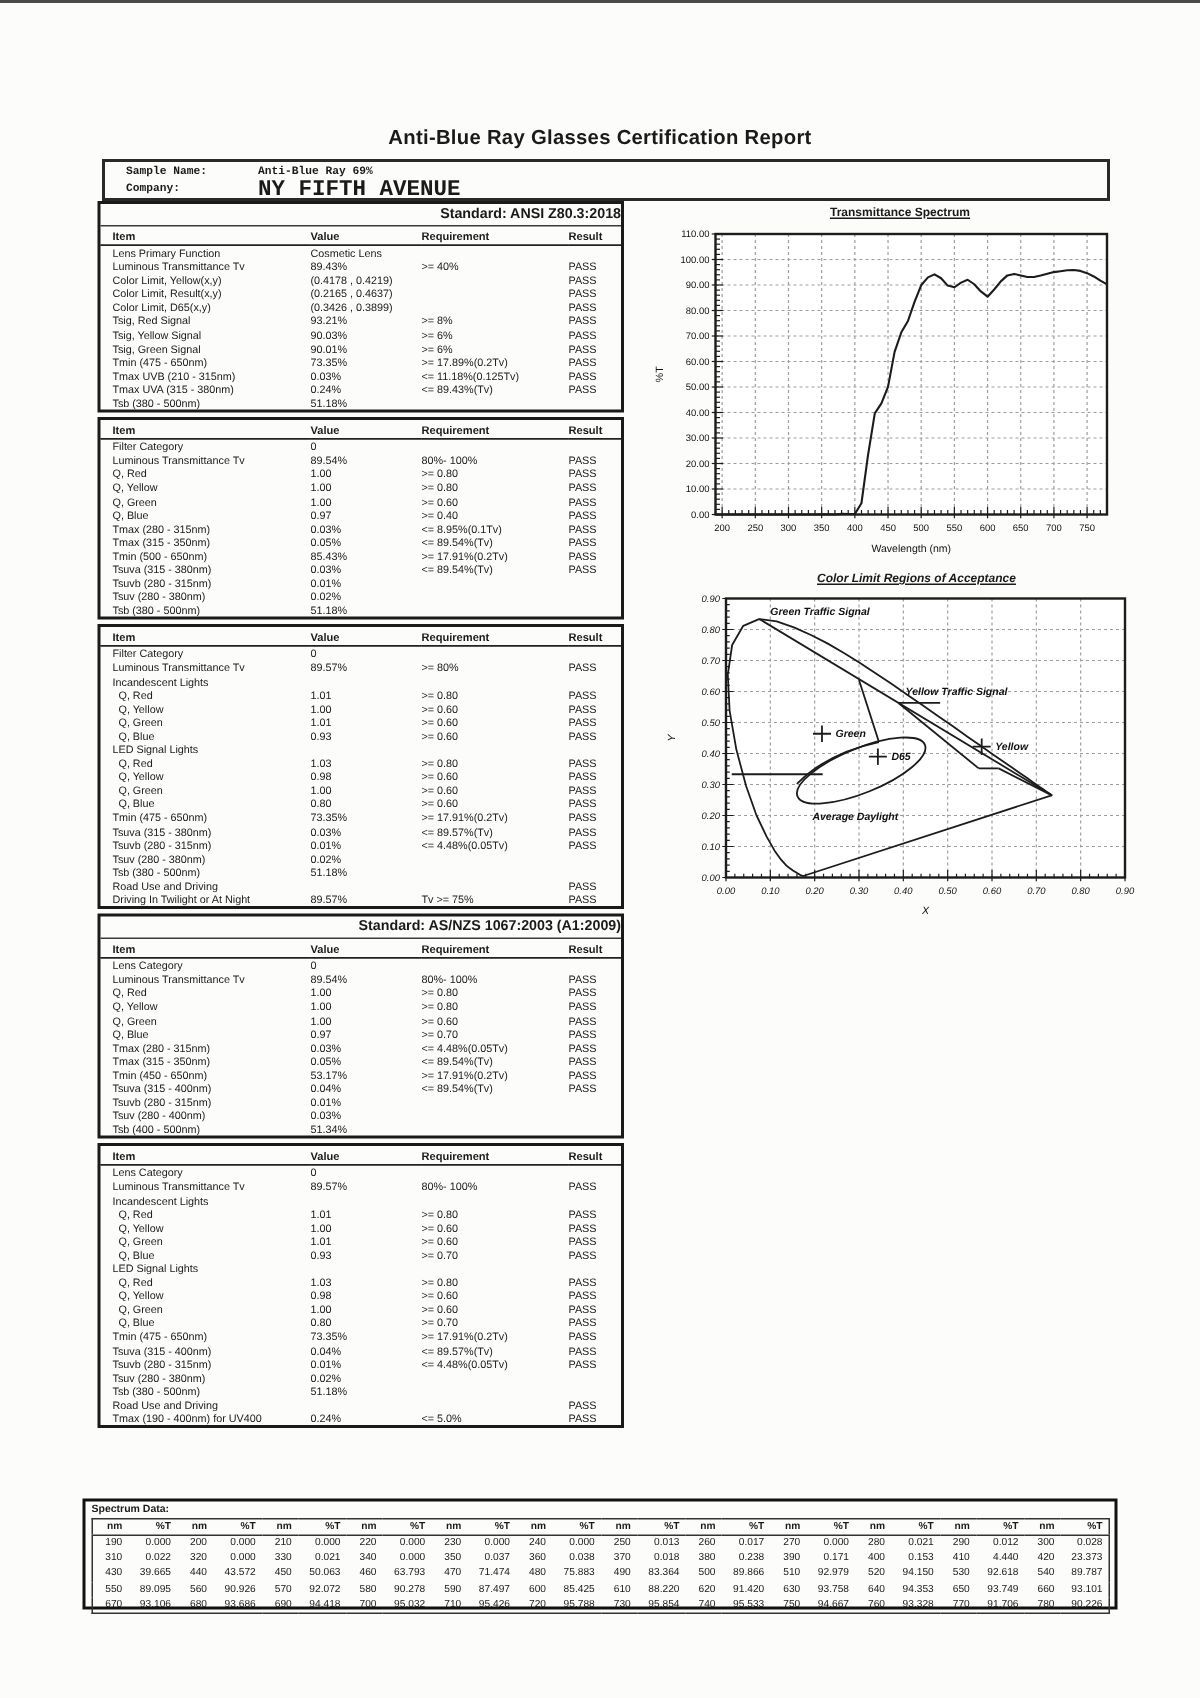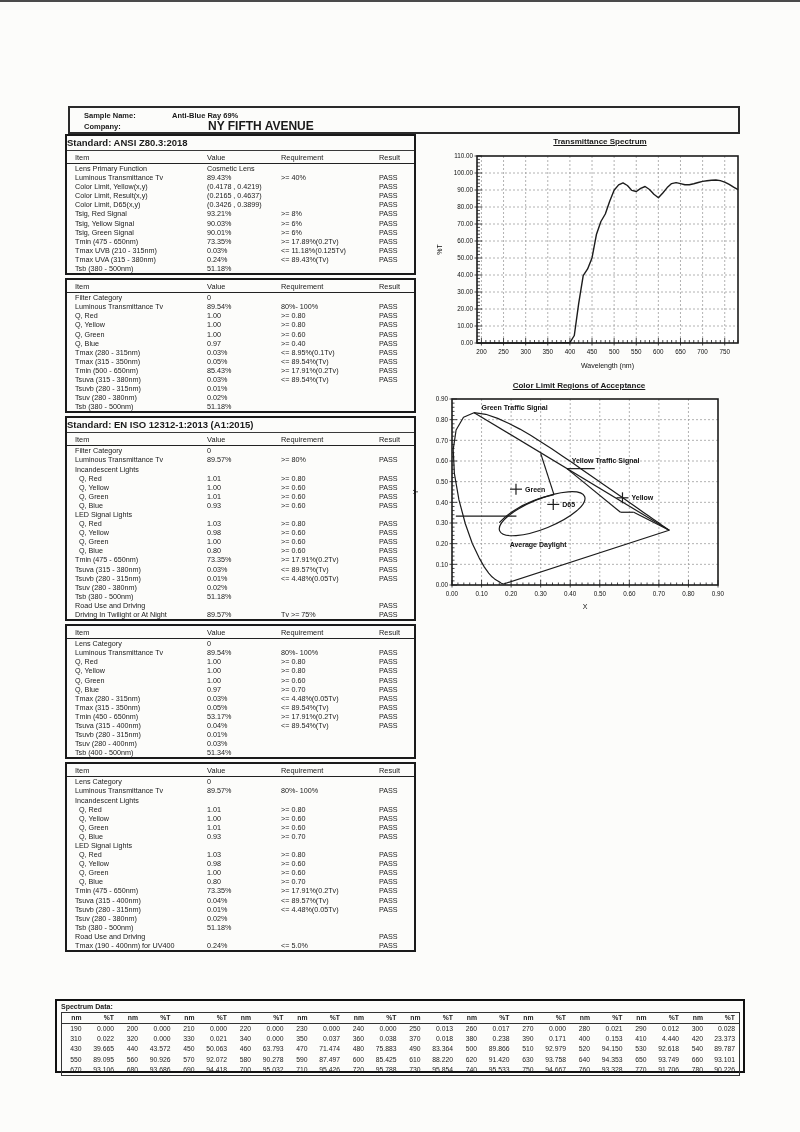--- a/index.html
+++ b/index.html
@@ -40,6 +40,7 @@
 
 <div class="page">
   <div class="scan-edge"></div>
+  <div class="title">Anti-Blue Ray Glasses Certification Report</div>
 
   <div class="sample-box">
     <div class="sample-row">

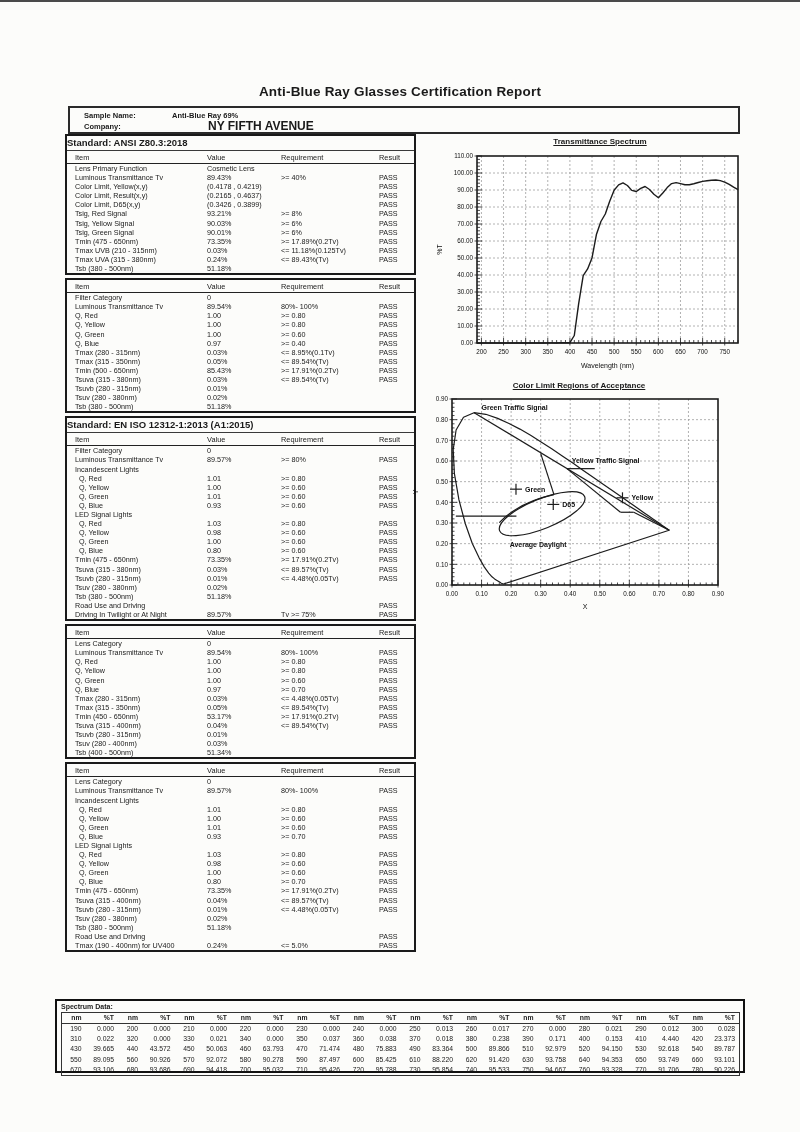--- a/index.html
+++ b/index.html
@@ -10,7 +10,7 @@
          font-size:13.5px;font-weight:bold;letter-spacing:.2px;}
   .sample-box{position:absolute;left:68px;top:106px;width:672px;height:28px;
               border:2px solid #2a2a2a;box-sizing:border-box;padding:2px 0 0 14px;}
-  .sample-row{display:flex;line-height:11px;}
+  .sample-row{display:flex;line-height:11px;font-family:Liberation Mono, monospace;}
   .s-lbl{width:88px;font-size:7.5px;font-weight:bold;}
   .s-val{font-size:7.5px;font-weight:bold;}
   .s-val.company{font-size:12px;font-weight:bold;margin-left:36px;}

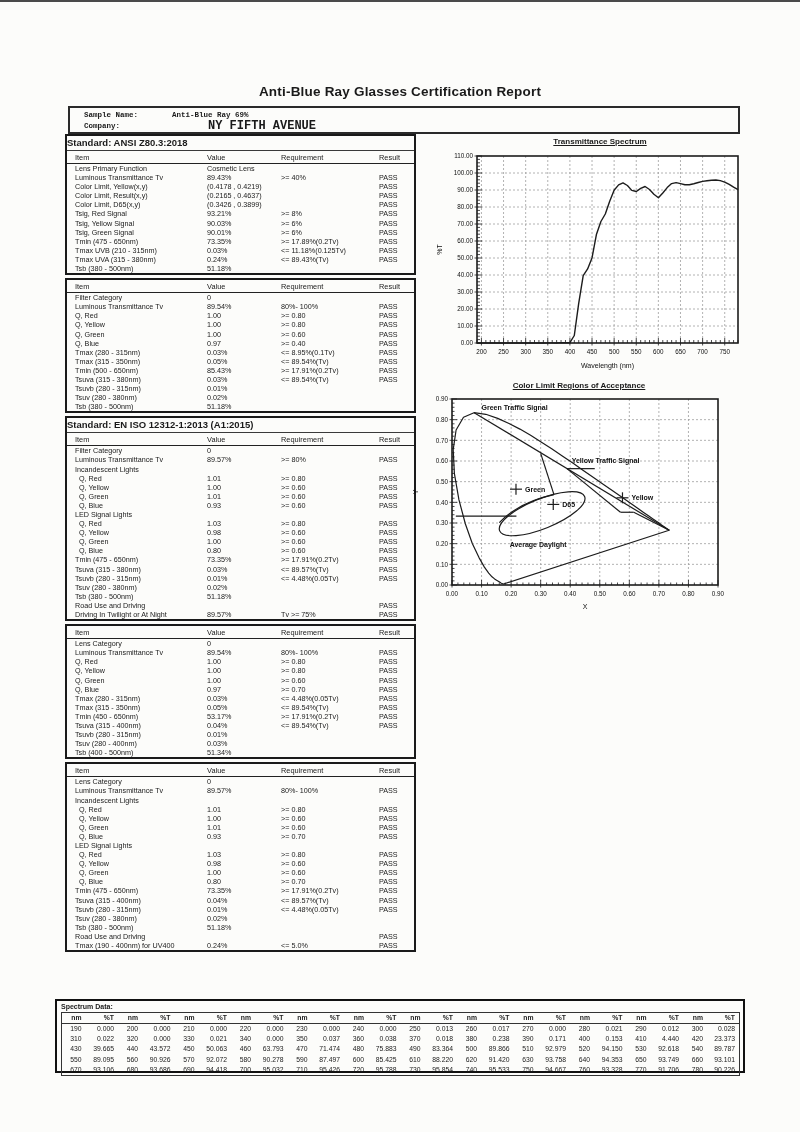--- a/index.html
+++ b/index.html
@@ -13,7 +13,7 @@
   .sample-row{display:flex;line-height:11px;font-family:Liberation Mono, monospace;}
   .s-lbl{width:88px;font-size:7.5px;font-weight:bold;}
   .s-val{font-size:7.5px;font-weight:bold;}
-  .s-val.company{font-size:12px;font-weight:bold;margin-left:36px;}
+  .s-val.company{font-size:15px;font-weight:bold;}
   .left-col{position:absolute;left:65px;top:134px;width:351px;}
   .std-table{border:2px solid #1a1a1a;margin-bottom:3px;box-sizing:border-box;}
   .std-title{text-align:left;font-size:9.5px;font-weight:bold;line-height:12px;

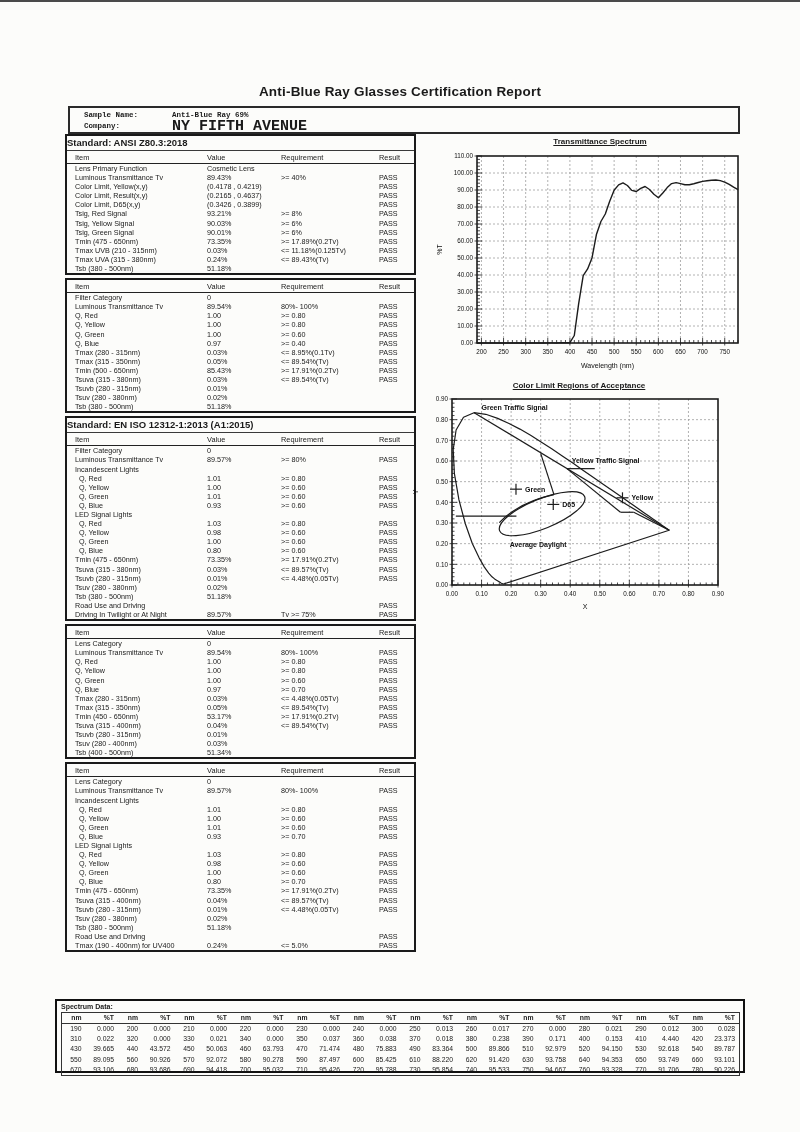--- a/index.html
+++ b/index.html
@@ -16,7 +16,7 @@
   .s-val.company{font-size:15px;font-weight:bold;}
   .left-col{position:absolute;left:65px;top:134px;width:351px;}
   .std-table{border:2px solid #1a1a1a;margin-bottom:3px;box-sizing:border-box;}
-  .std-title{text-align:left;font-size:9.5px;font-weight:bold;line-height:12px;
+  .std-title{text-align:right;font-size:9.5px;font-weight:bold;line-height:12px;
              padding:1px 0;border-bottom:1px solid #3a3a3a;}
   table.std{width:100%;border-collapse:collapse;table-layout:fixed;}
   table.std th{font-size:7.4px;font-weight:normal;text-align:left;line-height:9px;

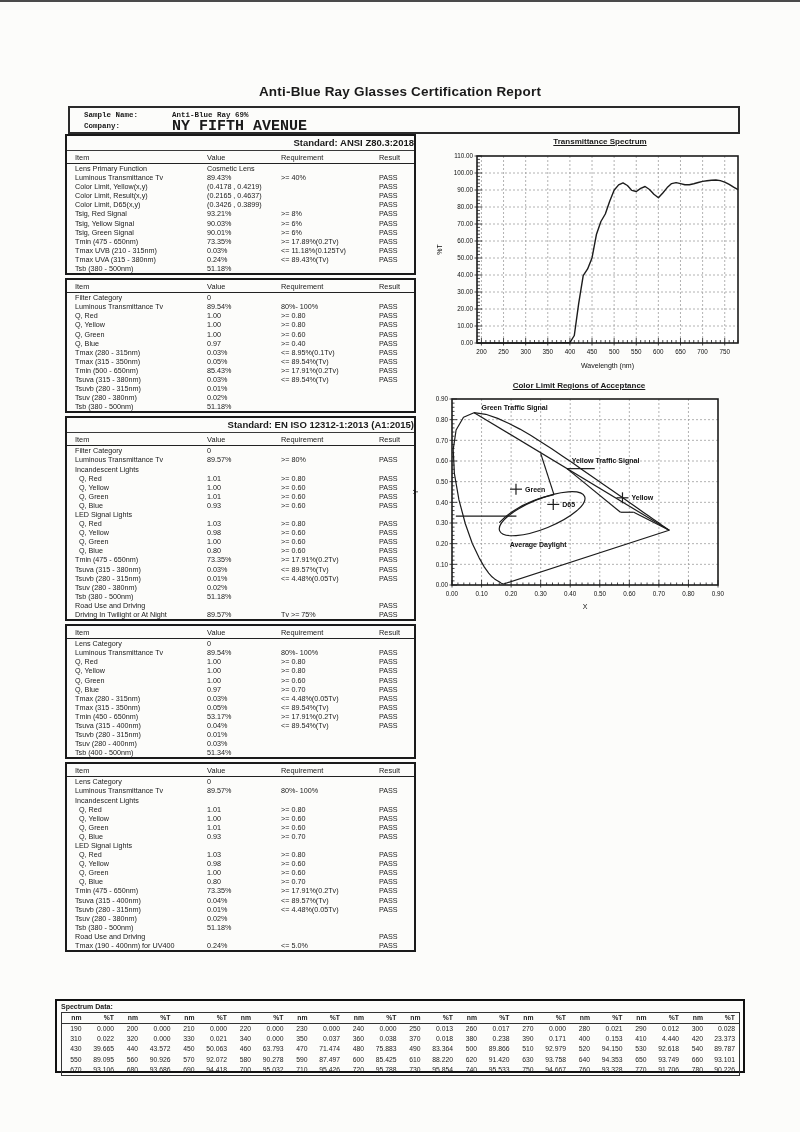--- a/index.html
+++ b/index.html
@@ -19,7 +19,7 @@
   .std-title{text-align:right;font-size:9.5px;font-weight:bold;line-height:12px;
              padding:1px 0;border-bottom:1px solid #3a3a3a;}
   table.std{width:100%;border-collapse:collapse;table-layout:fixed;}
-  table.std th{font-size:7.4px;font-weight:normal;text-align:left;line-height:9px;
+  table.std th{font-size:7.4px;font-weight:bold;text-align:left;line-height:9px;
                padding:2px 0 1px;border-bottom:1.5px solid #222;}
   table.std th:first-child, table.std td:first-child{padding-left:8px;}
   table.std td{font-size:7.2px;line-height:9.1px;padding:0;white-space:pre;overflow:hidden;}

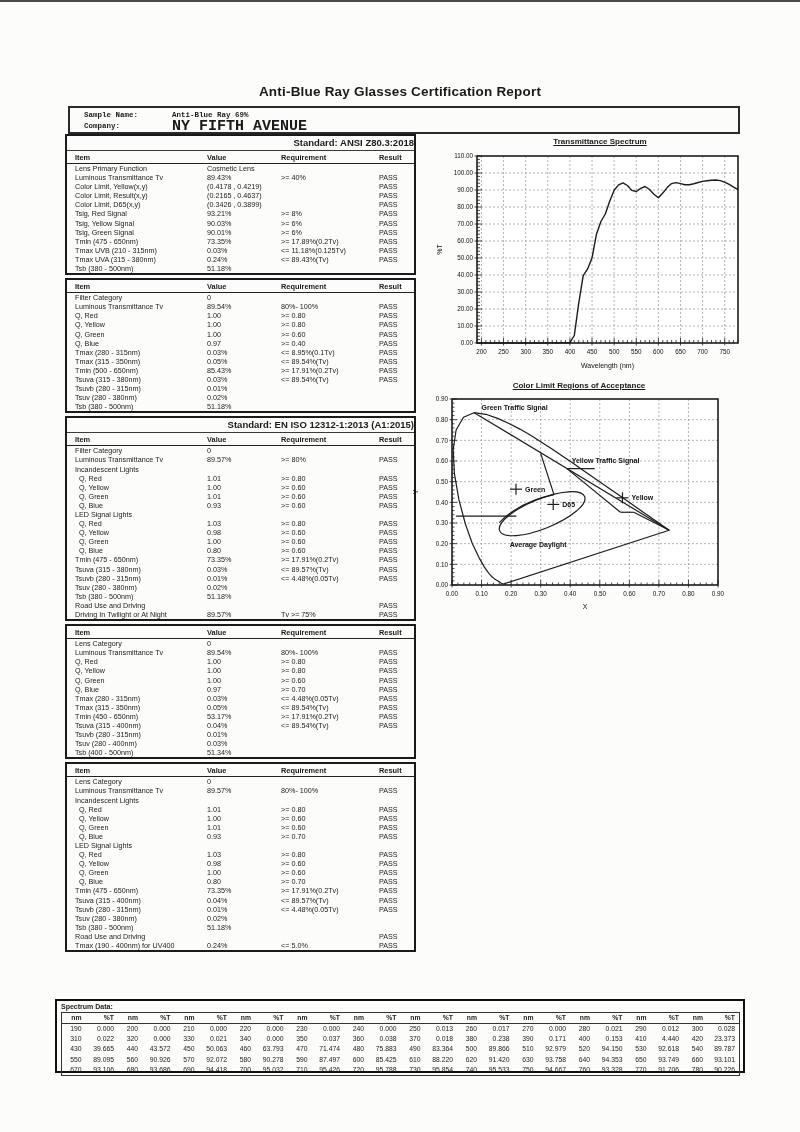--- a/index.html
+++ b/index.html
@@ -817,7 +817,7 @@
       </svg>
   </div>
 
-  <div class="chart-block" style="left:409px;top:381px;width:340px;">
+  <div class="chart-block" style="left:441px;top:381px;width:340px;font-style:italic;">
     <div class="chart-title">Color Limit Regions of Acceptance</div>
     <svg id="cie-svg" width="340" height="240" viewBox="0 0 340 240">
         <rect x="43" y="7" width="266" height="186" fill="#ffffff" stroke="none"></rect>

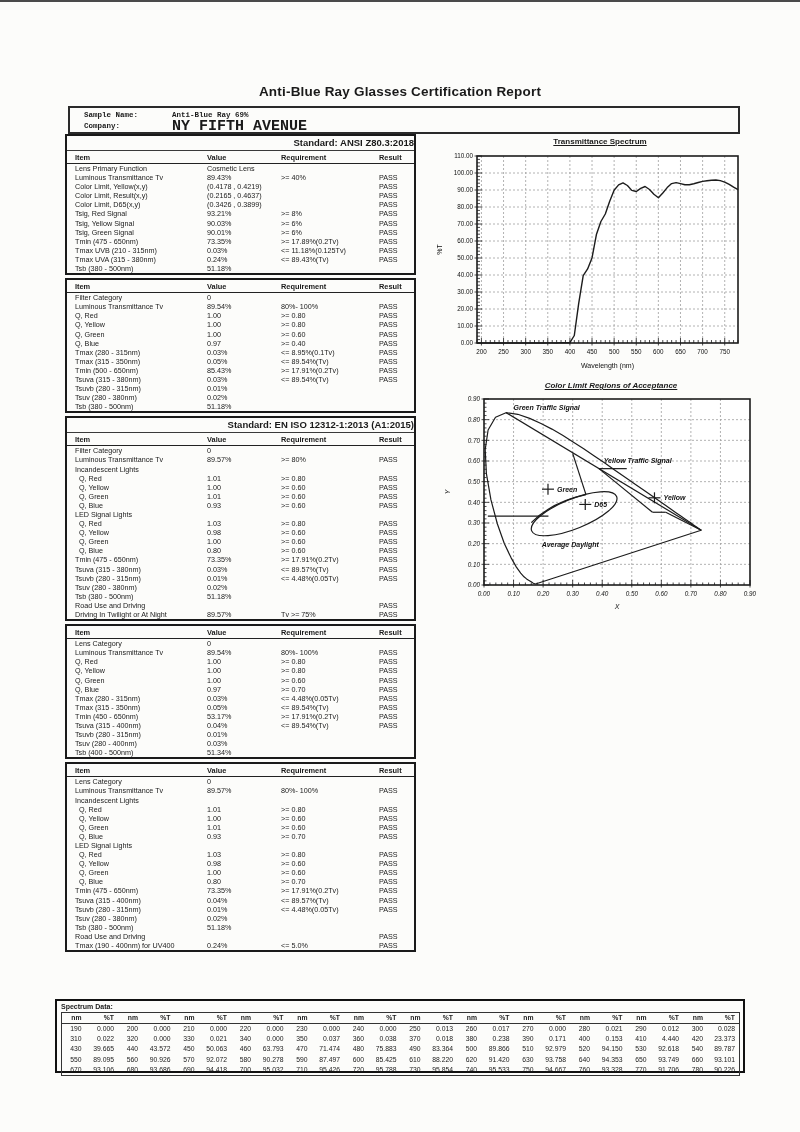--- a/index.html
+++ b/index.html
@@ -246,7 +246,6 @@
         </table>
       </div>
       <div class="std-table">
-        <div class="std-title">Standard: EN ISO 12312-1:2013 (A1:2015)</div>
         <table class="std">
           <colgroup>
             <col style="width: 140px;">

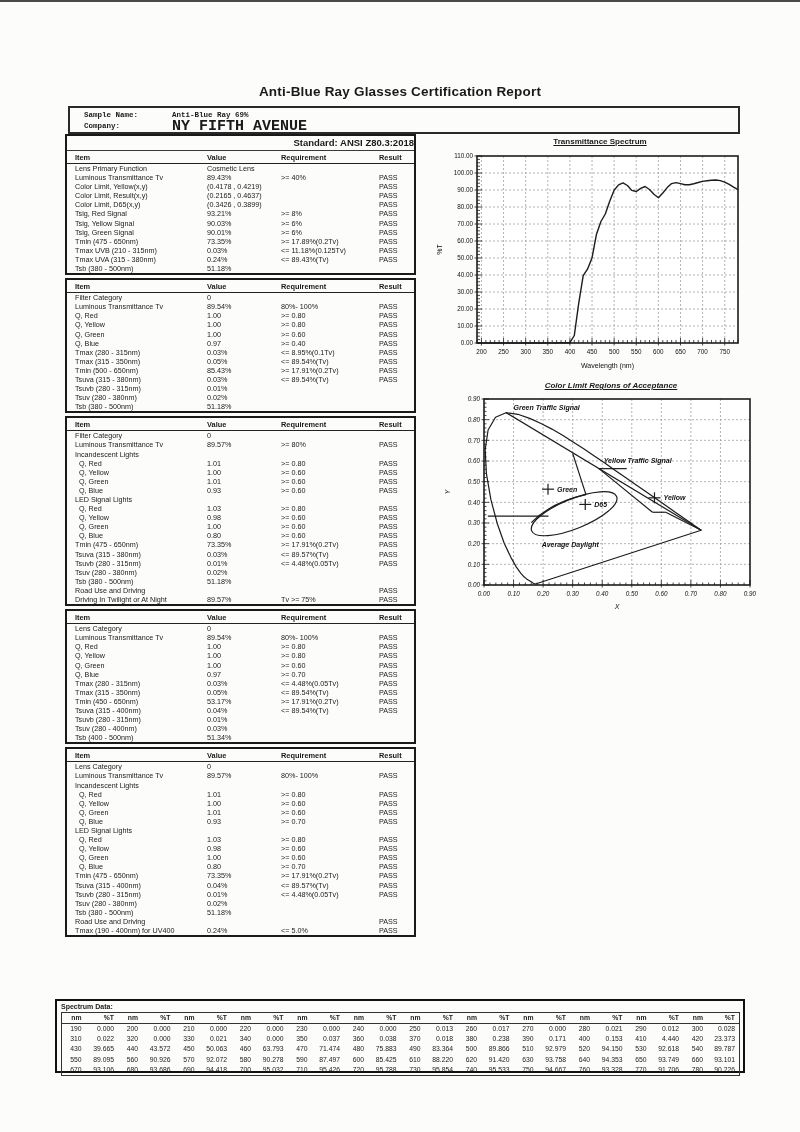--- a/index.html
+++ b/index.html
@@ -380,6 +380,7 @@
         </table>
       </div>
       <div class="std-table">
+        <div class="std-title">Standard: AS/NZS 1067:2003 (A1:2009)</div>
         <table class="std">
           <colgroup>
             <col style="width: 140px;">

